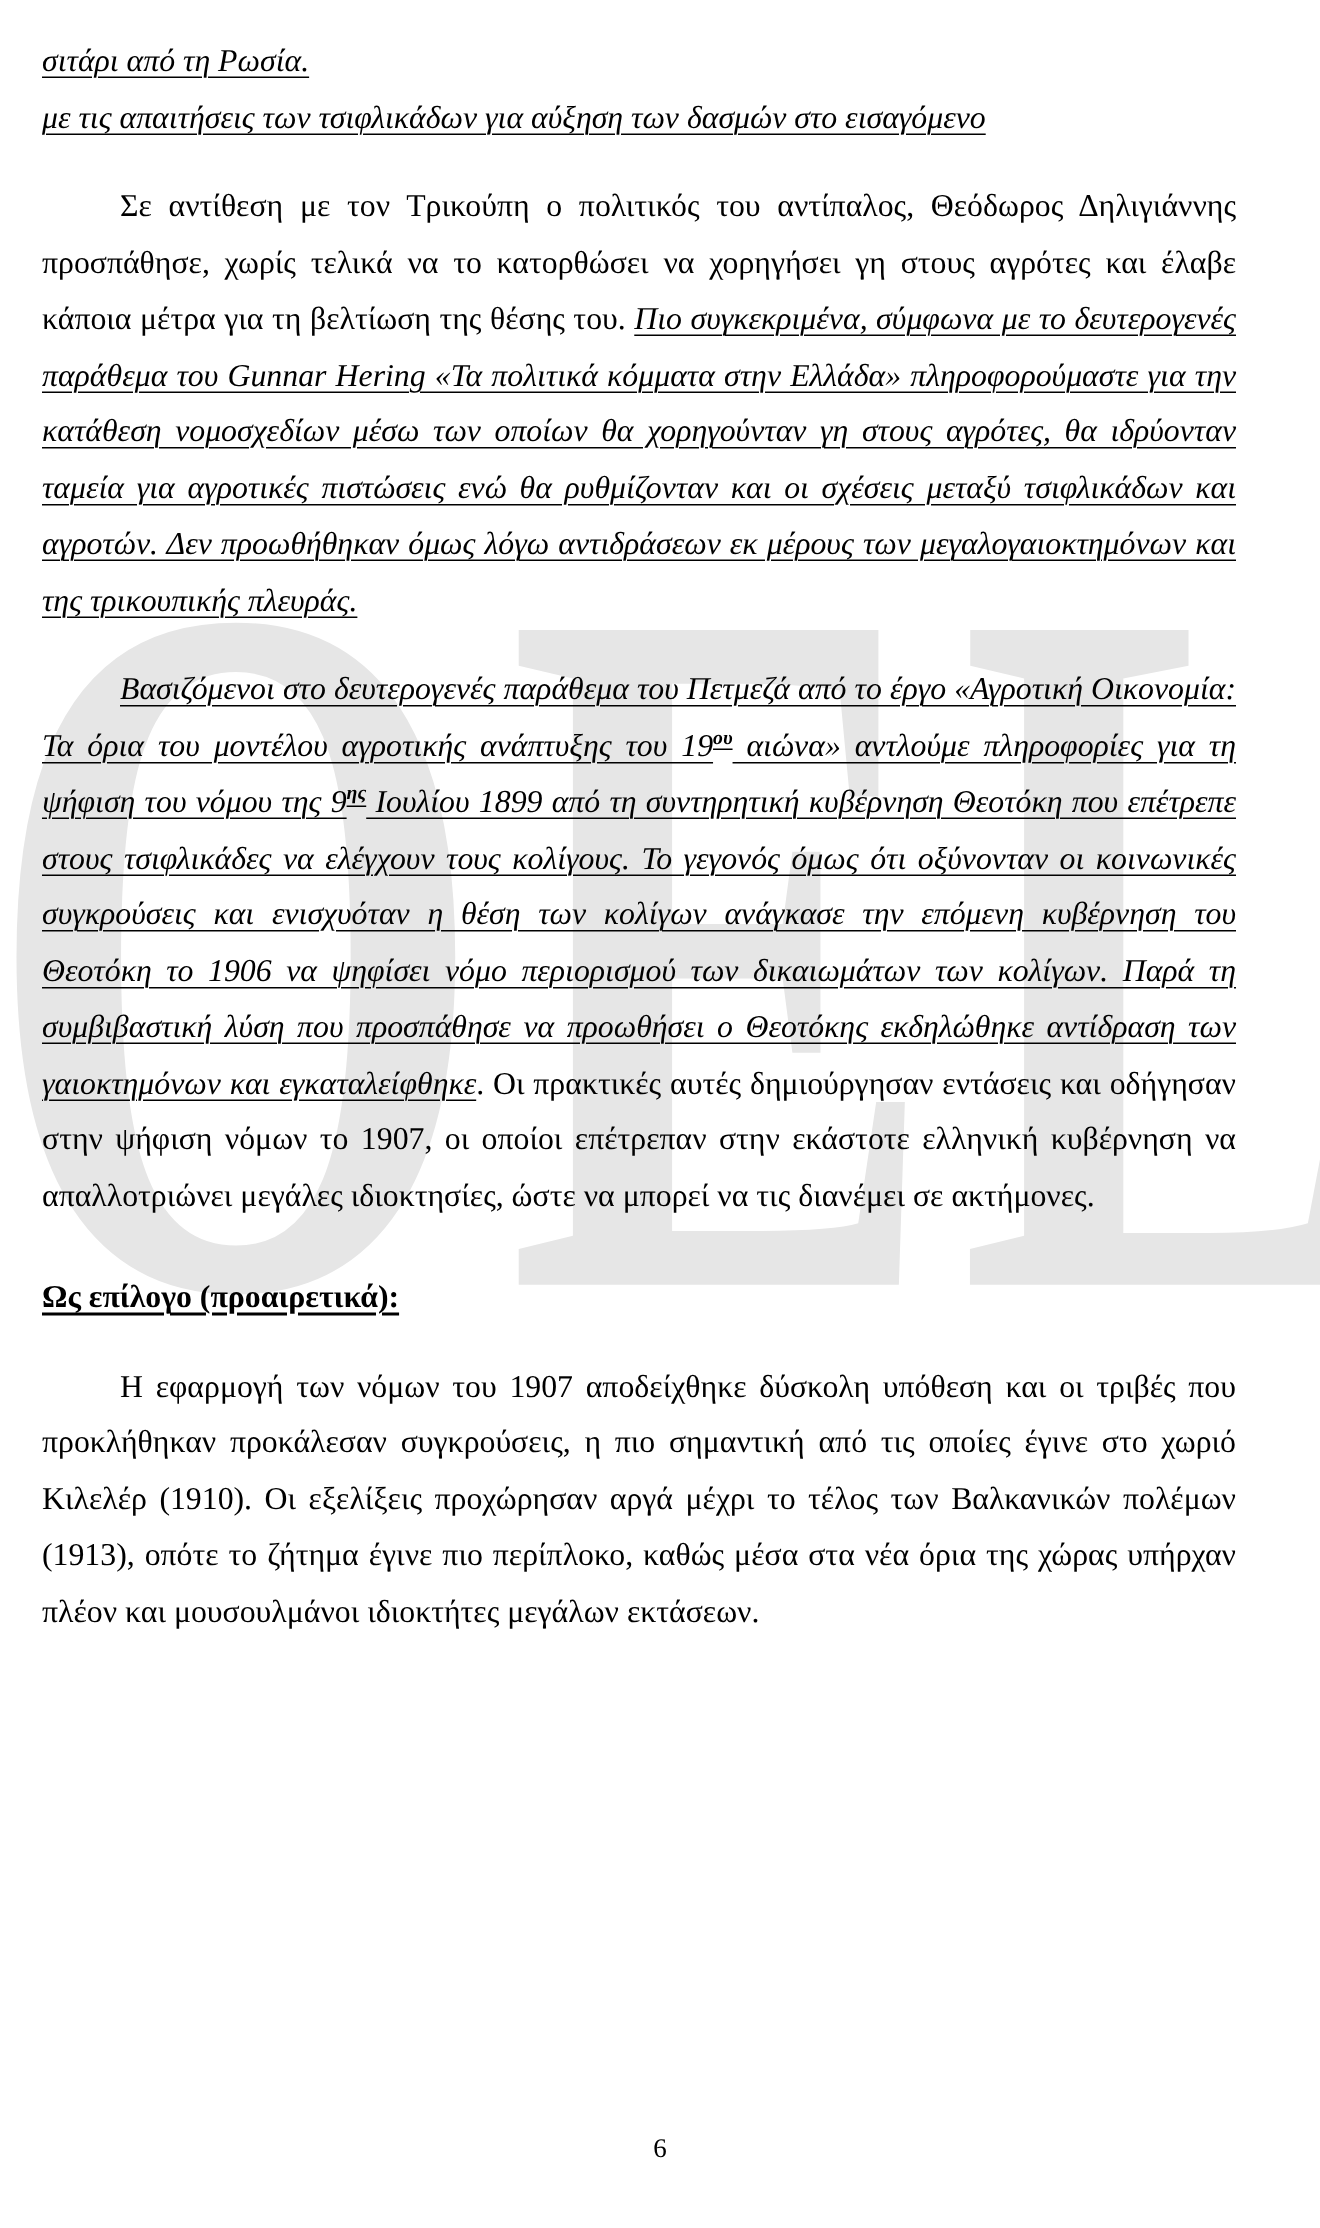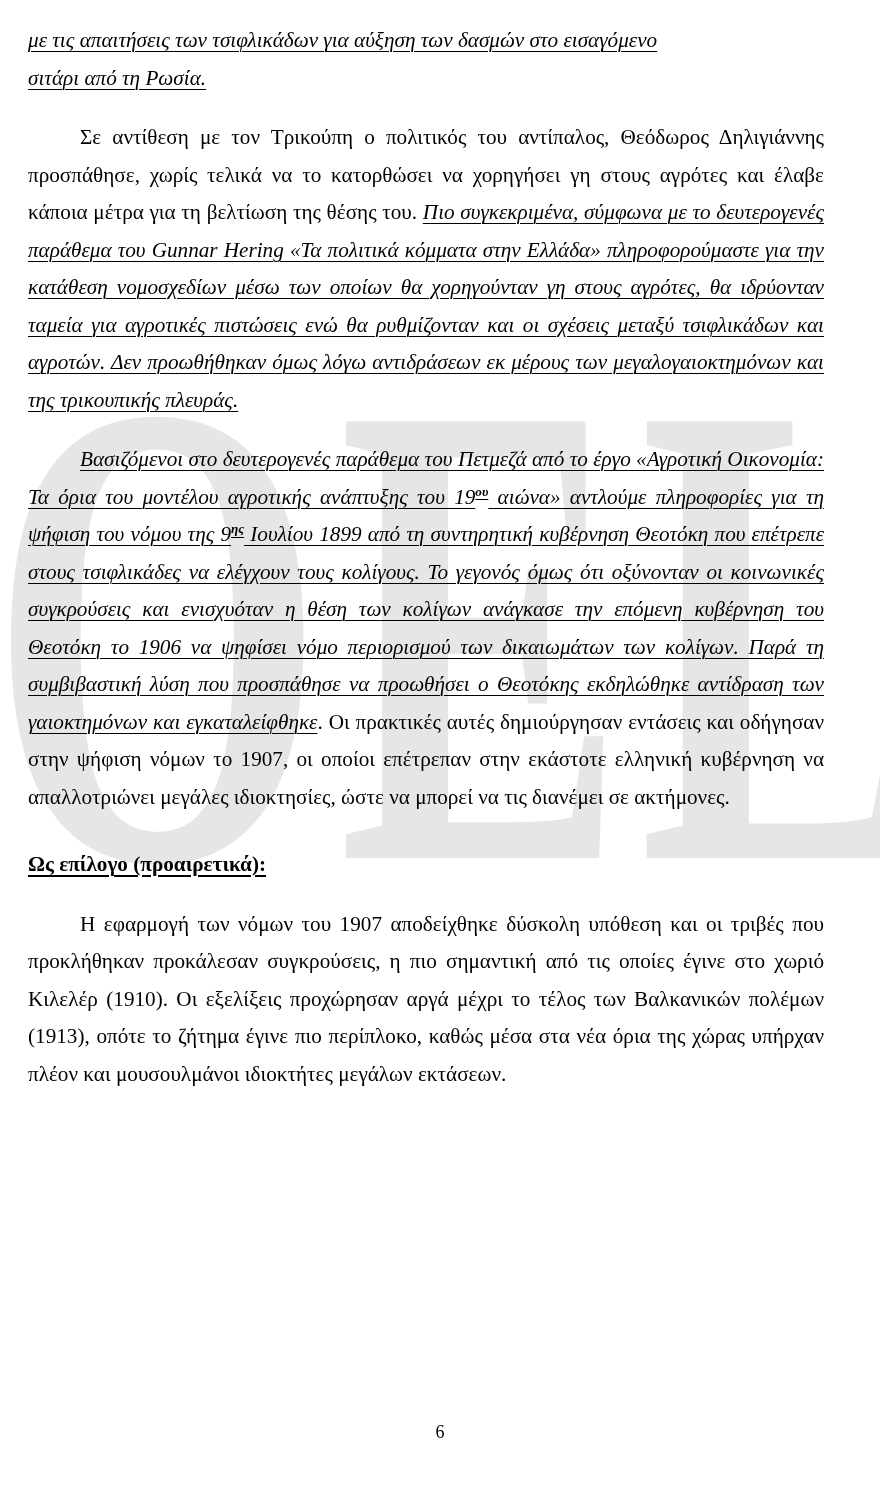--- a/index.html
+++ b/index.html
@@ -125,10 +125,10 @@
   <div class="content">
 
     <p class="para">
-      <span class="ital-ul">με τις απαιτήσεις των τσιφλικάδων για αύξηση των δασμών στο εισαγόμενο</span>
+      <span class="ital-ul">σιτάρι από τη Ρωσία.</span>
     </p>
     <p class="para">
-      <span class="ital-ul">σιτάρι από τη Ρωσία.</span>
+      <span class="ital-ul">με τις απαιτήσεις των τσιφλικάδων για αύξηση των δασμών στο εισαγόμενο</span>
     </p>
 
     <div class="gap-md"></div>

